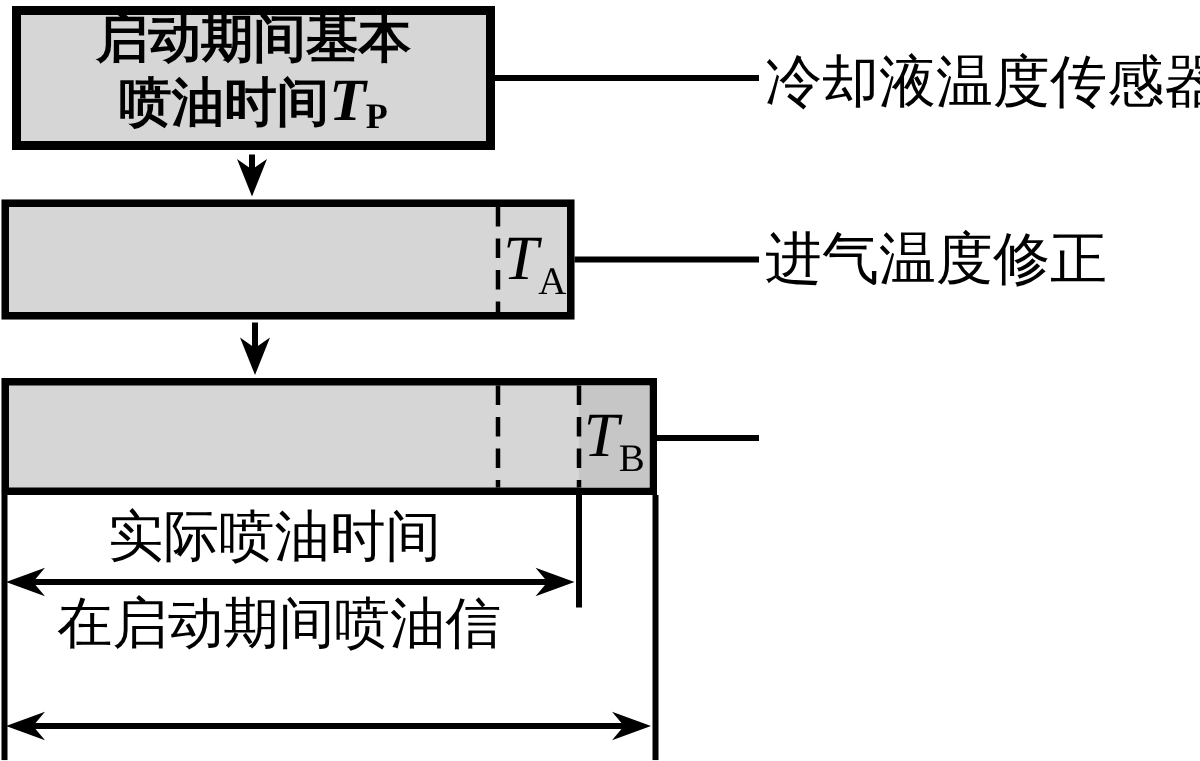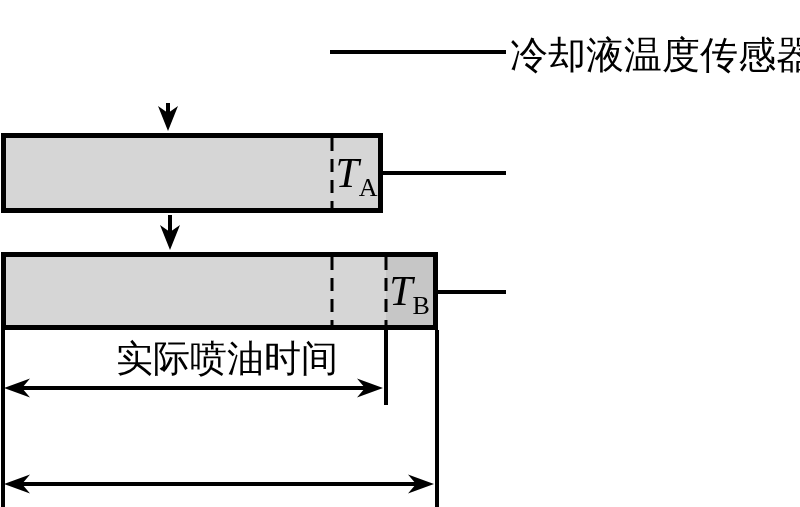--- a/index.html
+++ b/index.html
@@ -115,6 +115,10 @@
 
 <div id="canvas">
 
+  <div class="abs start-box">
+    <span>启动期间基本</span>
+    <span><span>喷油时间</span><span class="sym sym-small">T</span><span class="sub-inline">P</span></span>
+  </div>
 
   <div class="abs bar bar-intake"></div>
   <div class="abs sym-box ta-symbol">

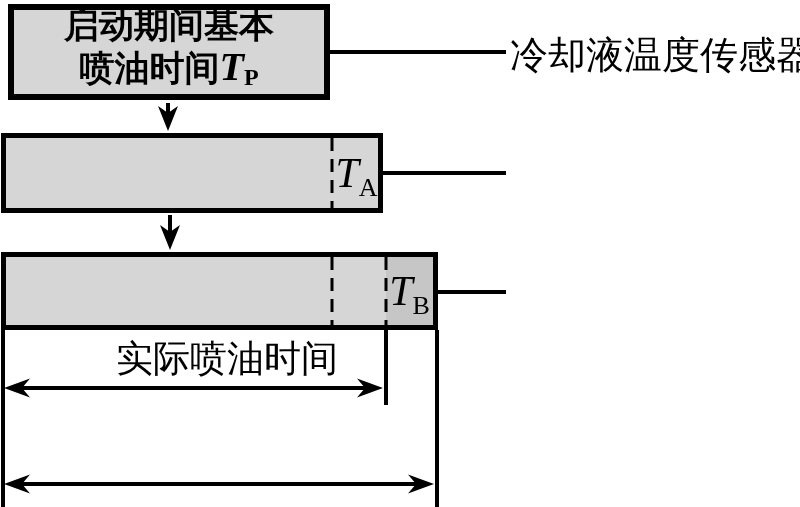--- a/index.html
+++ b/index.html
@@ -134,6 +134,7 @@
   </div>
 
   <div class="abs callout callout-coolant">冷却液温度传感器</div>
+  <div class="abs callout callout-intake">进气温度修正</div>
 
   <div class="abs anno anno-actual">实际喷油时间</div>
   <div class="abs anno anno-duration">

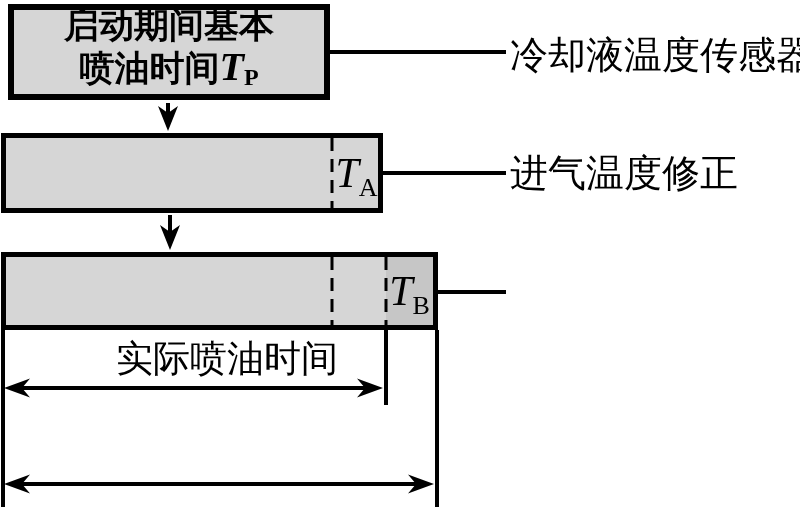--- a/index.html
+++ b/index.html
@@ -93,7 +93,6 @@
     line-height: 40px;
     text-align: center;
     white-space: nowrap;
-    margin-left: 44px;
   }
   .anno-actual { left: 0; top: 339px; width: 366px; }
   .anno-duration { left: 0; top: 397px; width: 372px; }

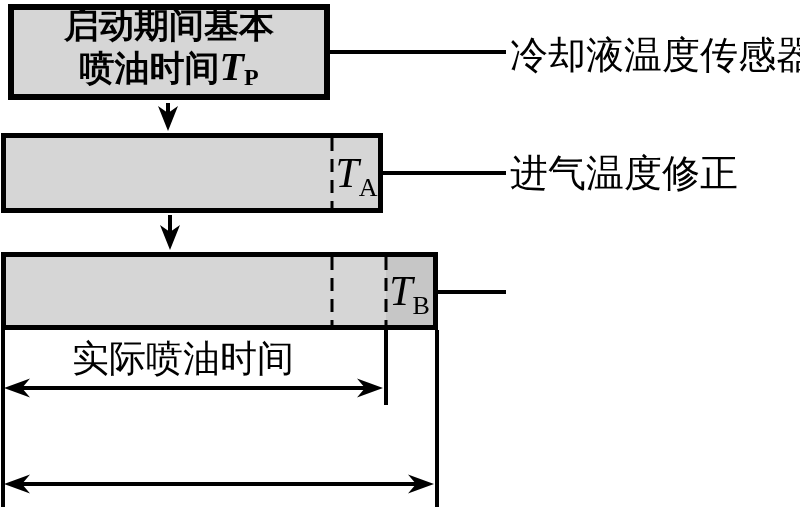--- a/index.html
+++ b/index.html
@@ -137,6 +137,7 @@
 
   <div class="abs anno anno-actual">实际喷油时间</div>
   <div class="abs anno anno-duration">
+    <div>在启动期间喷油信</div>
   </div>
 
   <svg id="overlay" width="800" height="507" viewBox="0 0 800 507">

